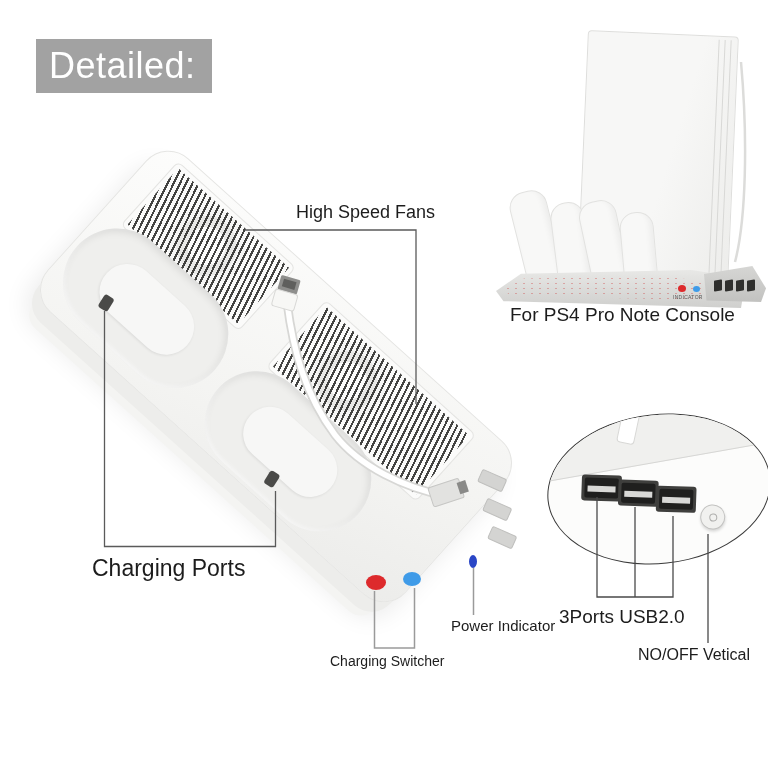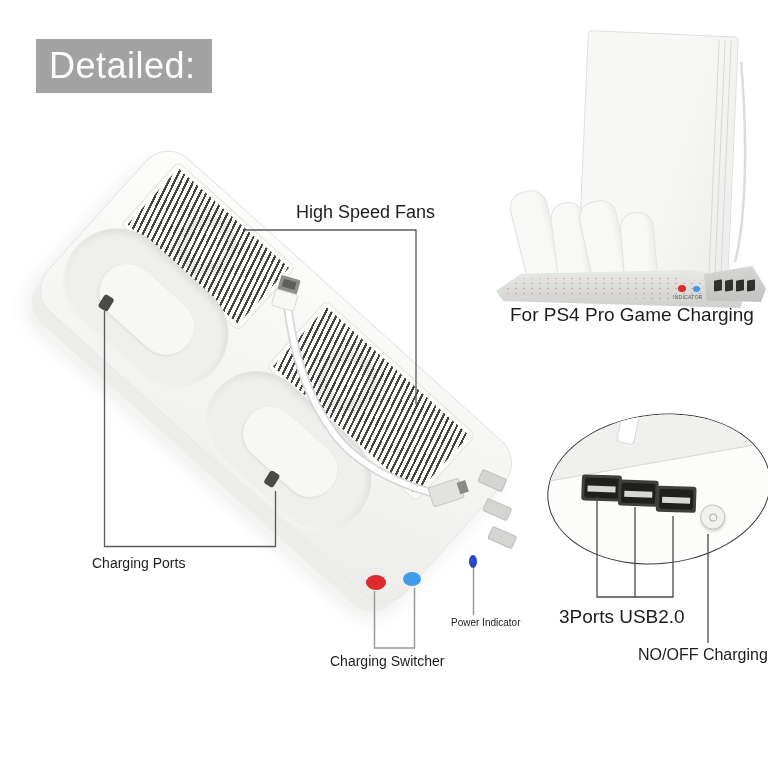--- a/index.html
+++ b/index.html
@@ -209,7 +209,7 @@
   <div class="abs lbl lbl-chargeind">Charging Switcher</div>
   <div class="abs lbl lbl-usb">3Ports USB2.0</div>
   <div class="abs lbl lbl-switch">NO/OFF Charging</div>
-  <div class="abs lbl lbl-caption">For PS4 Pro Game Charging</div>
+  <div class="abs lbl lbl-caption">For PS4 Pro Note Console</div>
 
 </div>
 

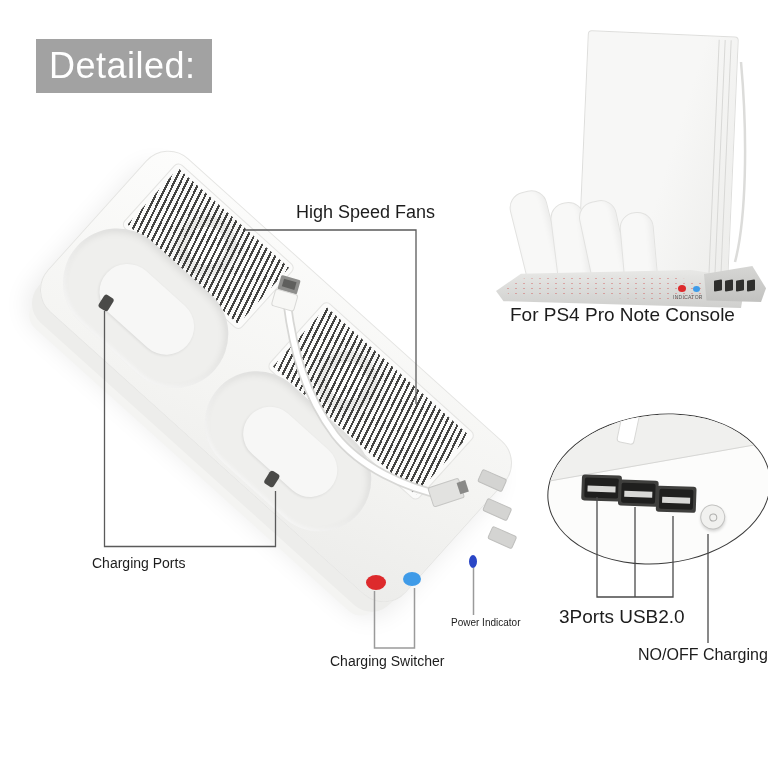--- a/index.html
+++ b/index.html
@@ -44,7 +44,7 @@
   
   .lbl{z-index:6;white-space:nowrap;color:#1c1c1c;}
   .lbl-fans{left:296px;top:202px;font-size:18px;}
-  .lbl-chargeports{left:92px;top:555px;font-size:14px;}
+  .lbl-chargeports{left:92px;top:555px;font-size:23px;}
   .lbl-power{left:451px;top:617px;font-size:10px;}
   .lbl-chargeind{left:330px;top:653px;font-size:14px;}
   .lbl-usb{left:559px;top:606px;font-size:19px;text-align:right;}

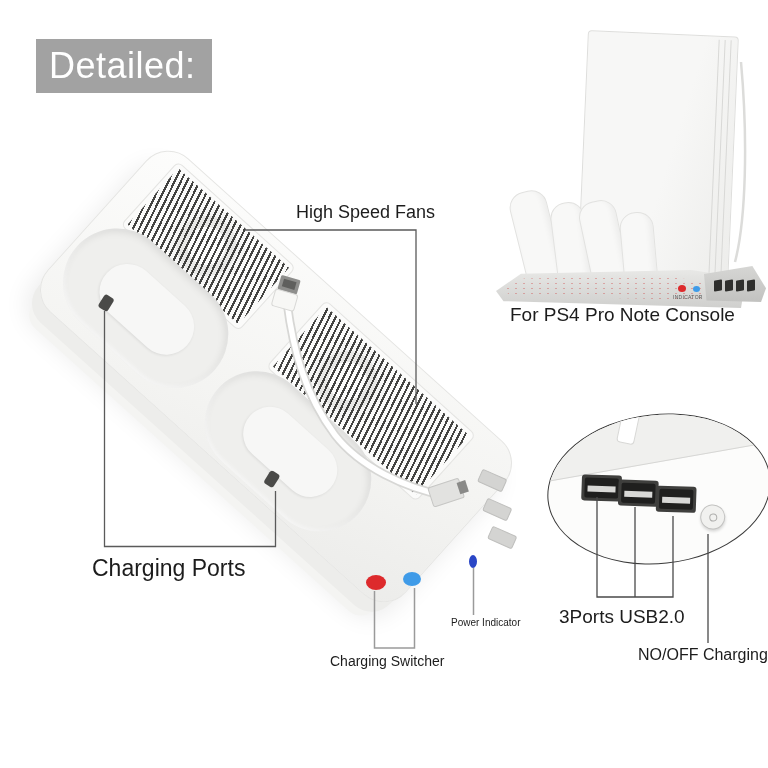--- a/index.html
+++ b/index.html
@@ -45,7 +45,7 @@
   .lbl{z-index:6;white-space:nowrap;color:#1c1c1c;}
   .lbl-fans{left:296px;top:202px;font-size:18px;}
   .lbl-chargeports{left:92px;top:555px;font-size:23px;}
-  .lbl-power{left:451px;top:617px;font-size:10px;}
+  .lbl-power{left:451px;top:617px;font-size:15px;}
   .lbl-chargeind{left:330px;top:653px;font-size:14px;}
   .lbl-usb{left:559px;top:606px;font-size:19px;text-align:right;}
   .lbl-switch{left:638px;top:646px;font-size:16px;}

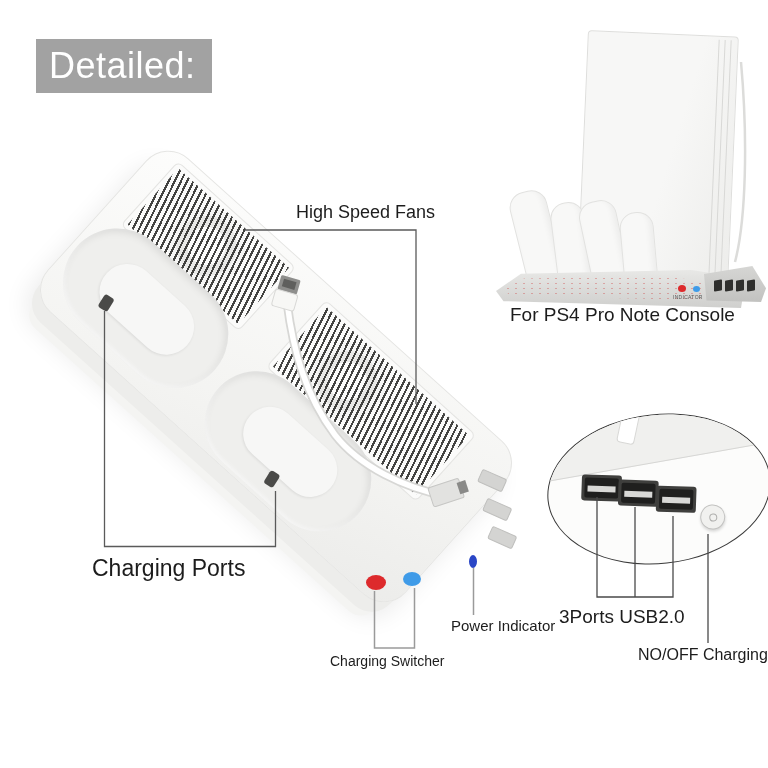--- a/index.html
+++ b/index.html
@@ -208,7 +208,7 @@
   <div class="abs lbl lbl-power">Power Indicator</div>
   <div class="abs lbl lbl-chargeind">Charging Switcher</div>
   <div class="abs lbl lbl-usb">3Ports USB2.0</div>
-  <div class="abs lbl lbl-switch">NO/OFF Charging</div>
+  <div class="abs lbl lbl-switch">NO/OFF Vetical</div>
   <div class="abs lbl lbl-caption">For PS4 Pro Note Console</div>
 
 </div>

